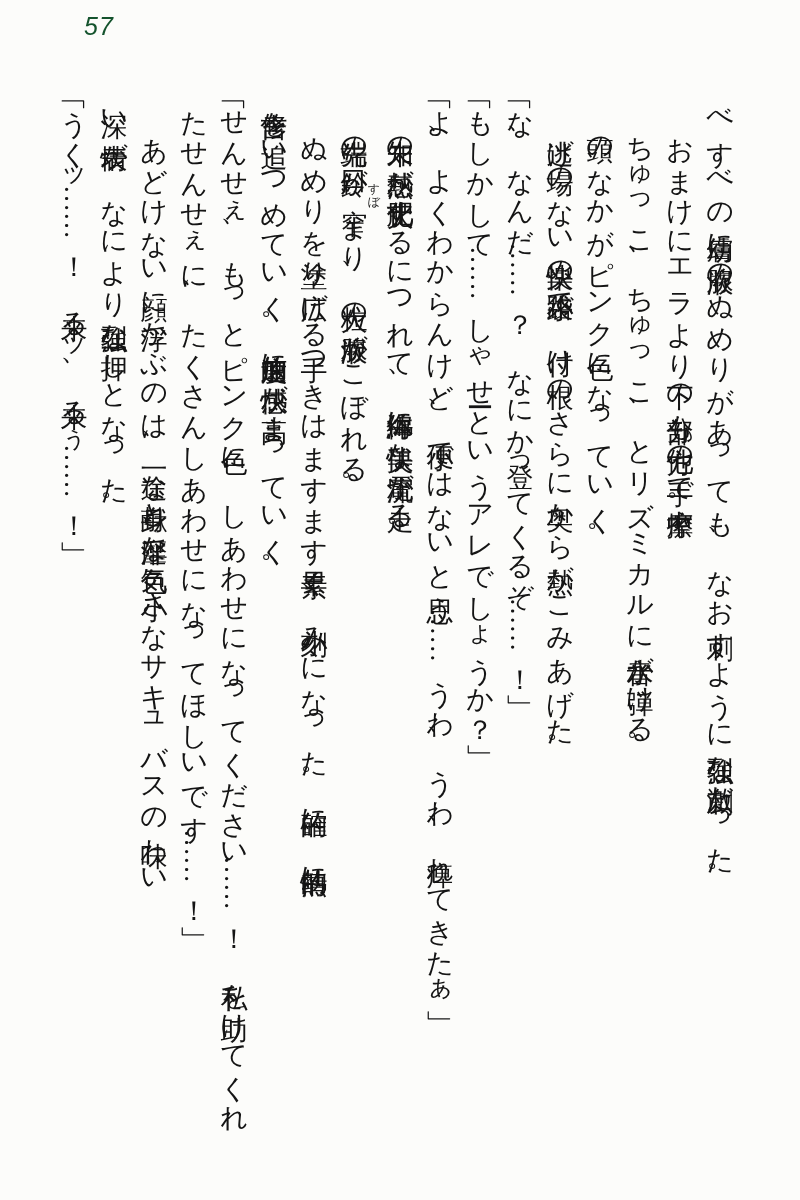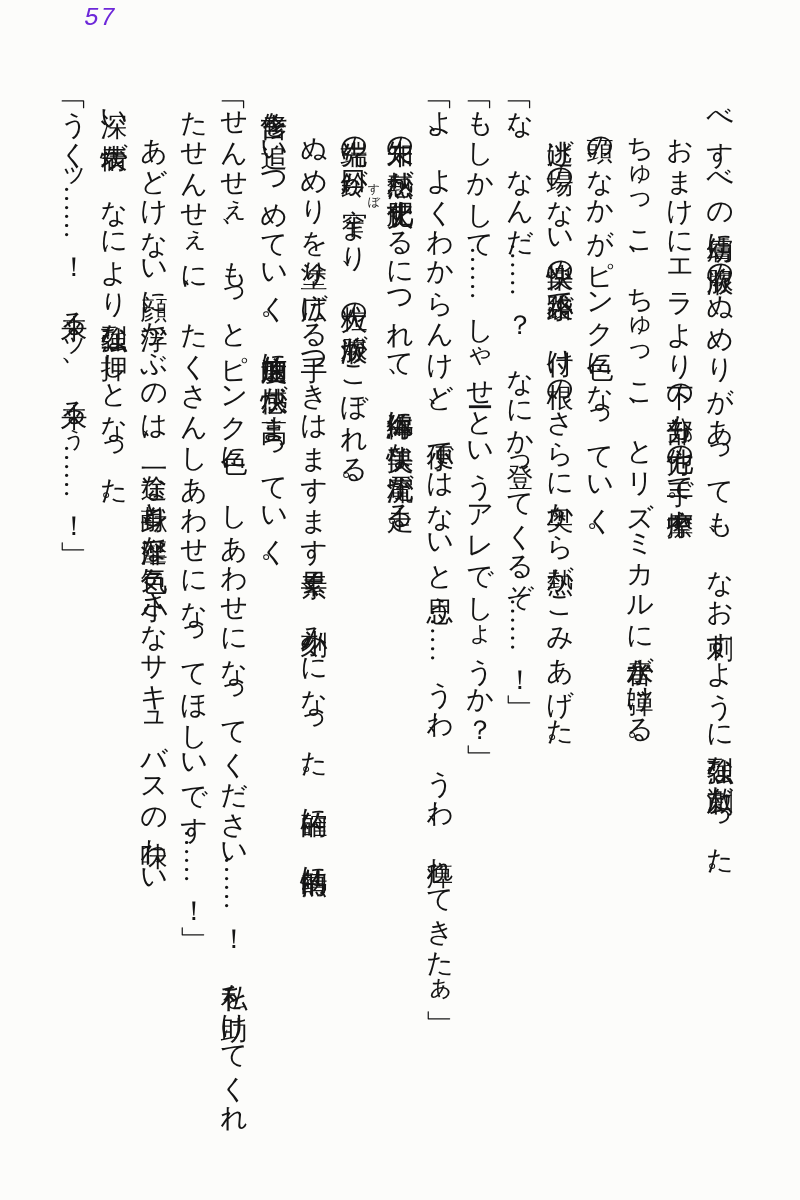--- a/index.html
+++ b/index.html
@@ -19,13 +19,13 @@
   }
   .page-number {
     position: absolute;
-    top: 4px;
+    top: 12px;
     left: 84px;
     font-size: 25px;
     font-style: italic;
     letter-spacing: 1px;
-    color: #6d28d9;
-    font-family: Liberation Mono, monospace;
+    color: #14532d;
+    font-family: Liberation Sans, sans-serif;
   }
   .text-block {
     position: absolute;

